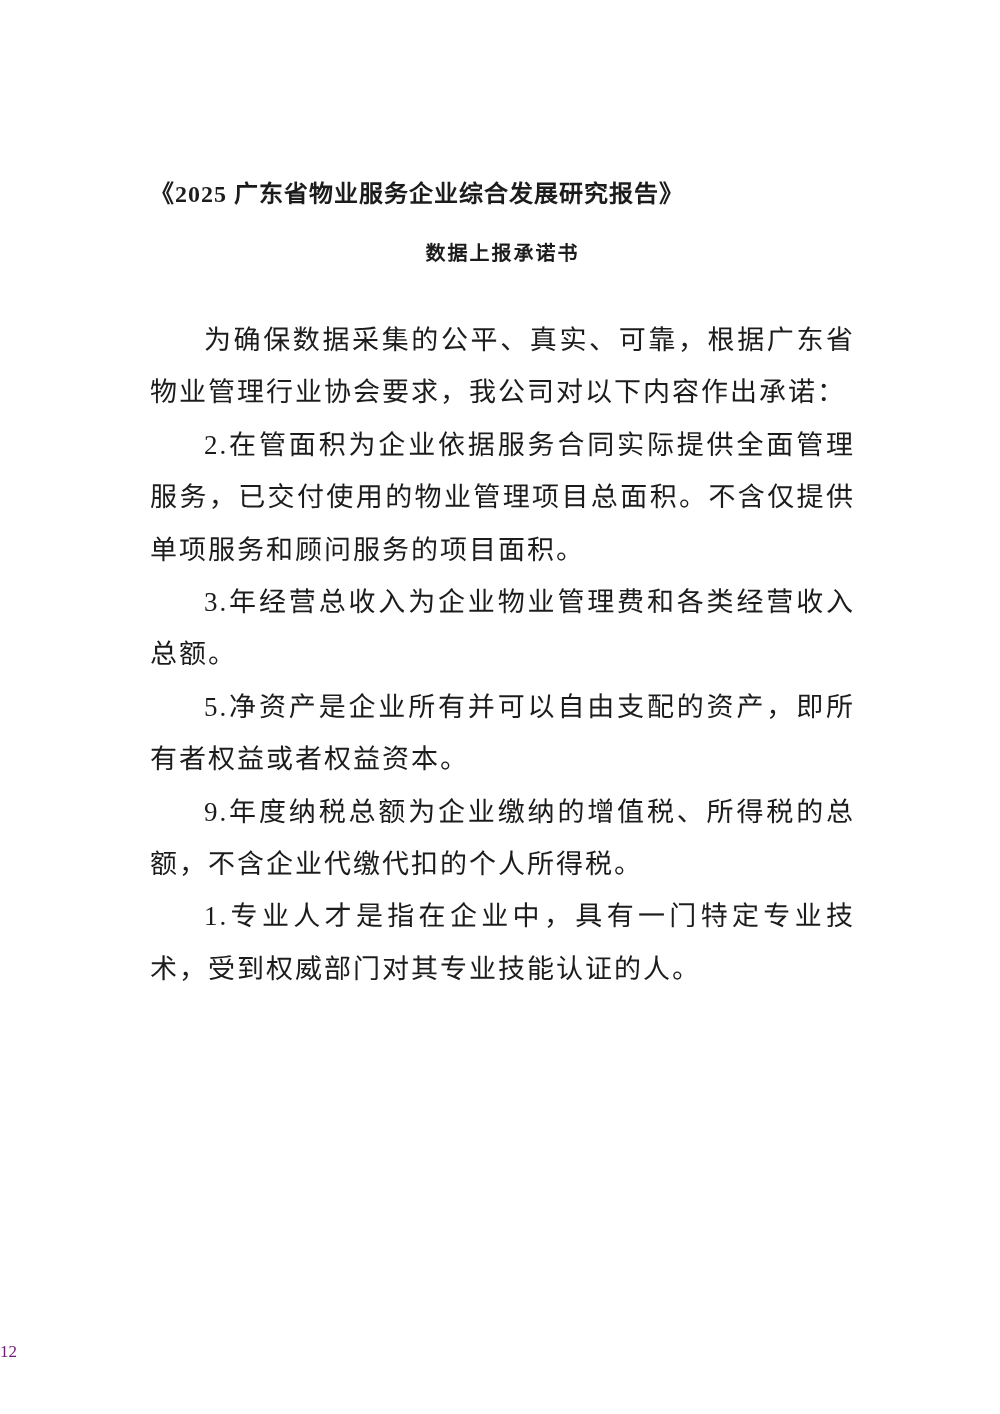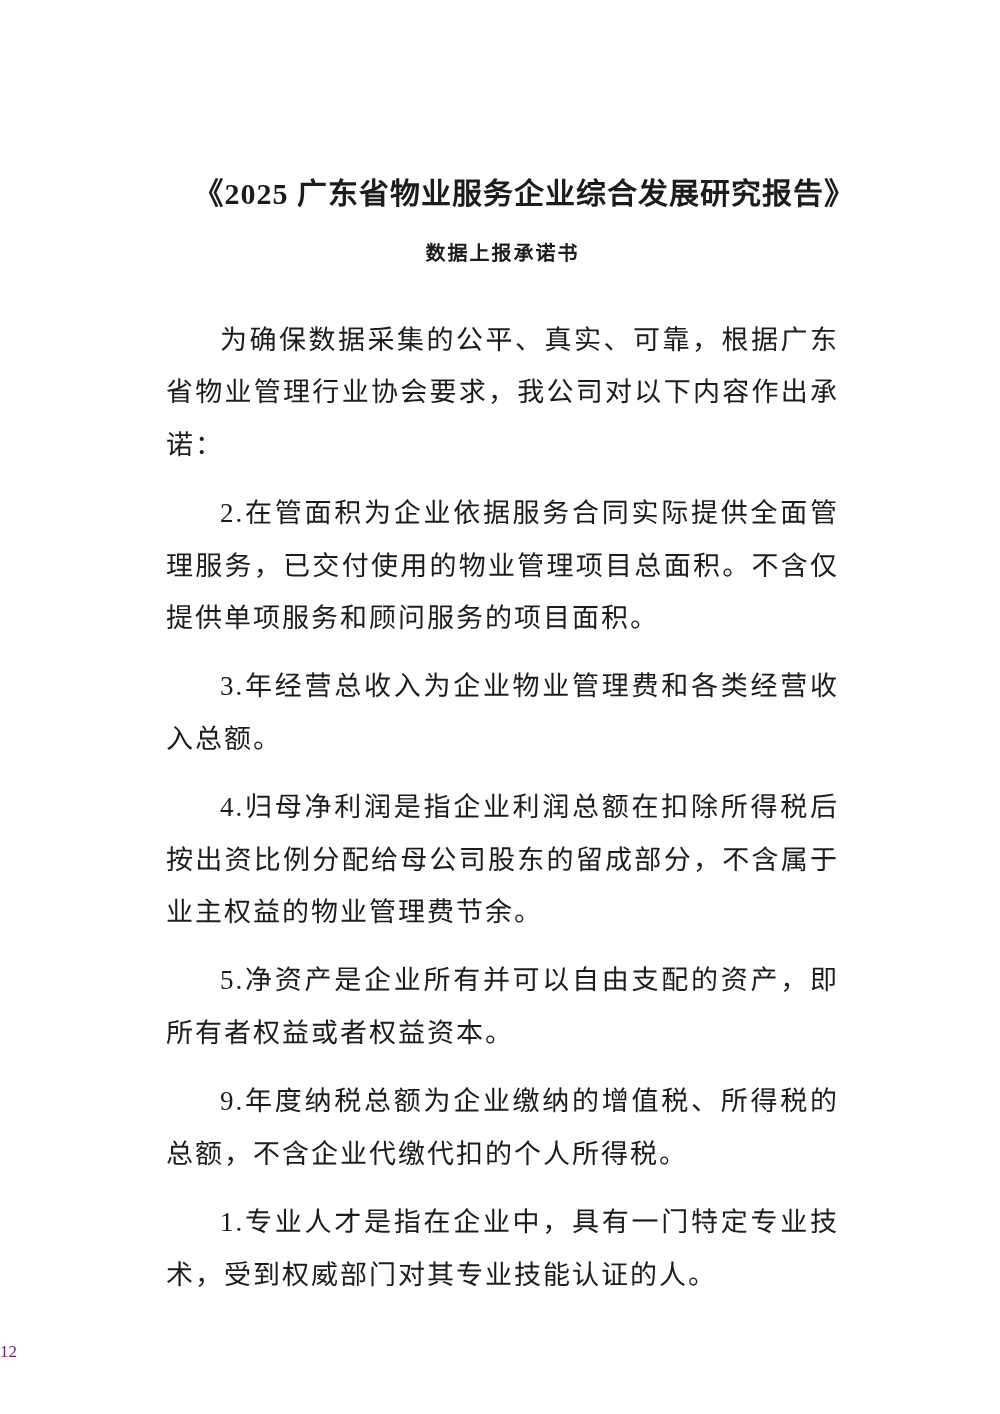--- a/index.html
+++ b/index.html
@@ -25,9 +25,9 @@
   }
   .doc-title {
     margin: 0;
-    font-size: 30px;
+    font-size: 24px;
     font-weight: bold;
-    text-align: right;
+    text-align: left;
     letter-spacing: 1px;
     line-height: 44px;
     white-space: nowrap;

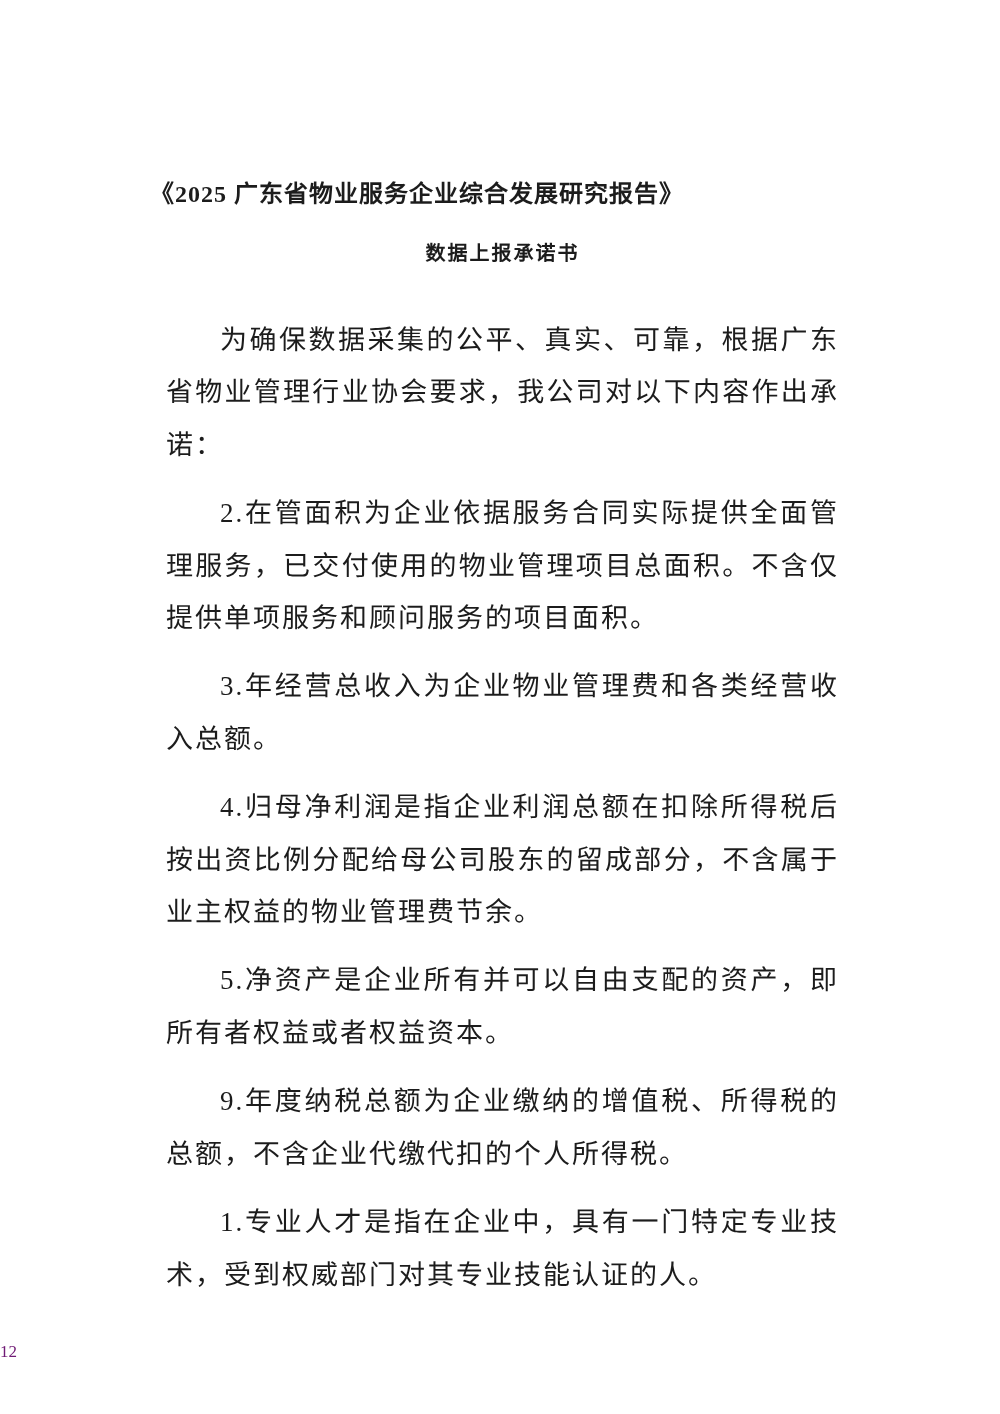--- a/index.html
+++ b/index.html
@@ -49,7 +49,7 @@
     letter-spacing: 2px;
   }
   .doc-body p {
-    margin: 16px;
+    margin: 0;
     padding: 0;
     text-indent: 2em;
   }

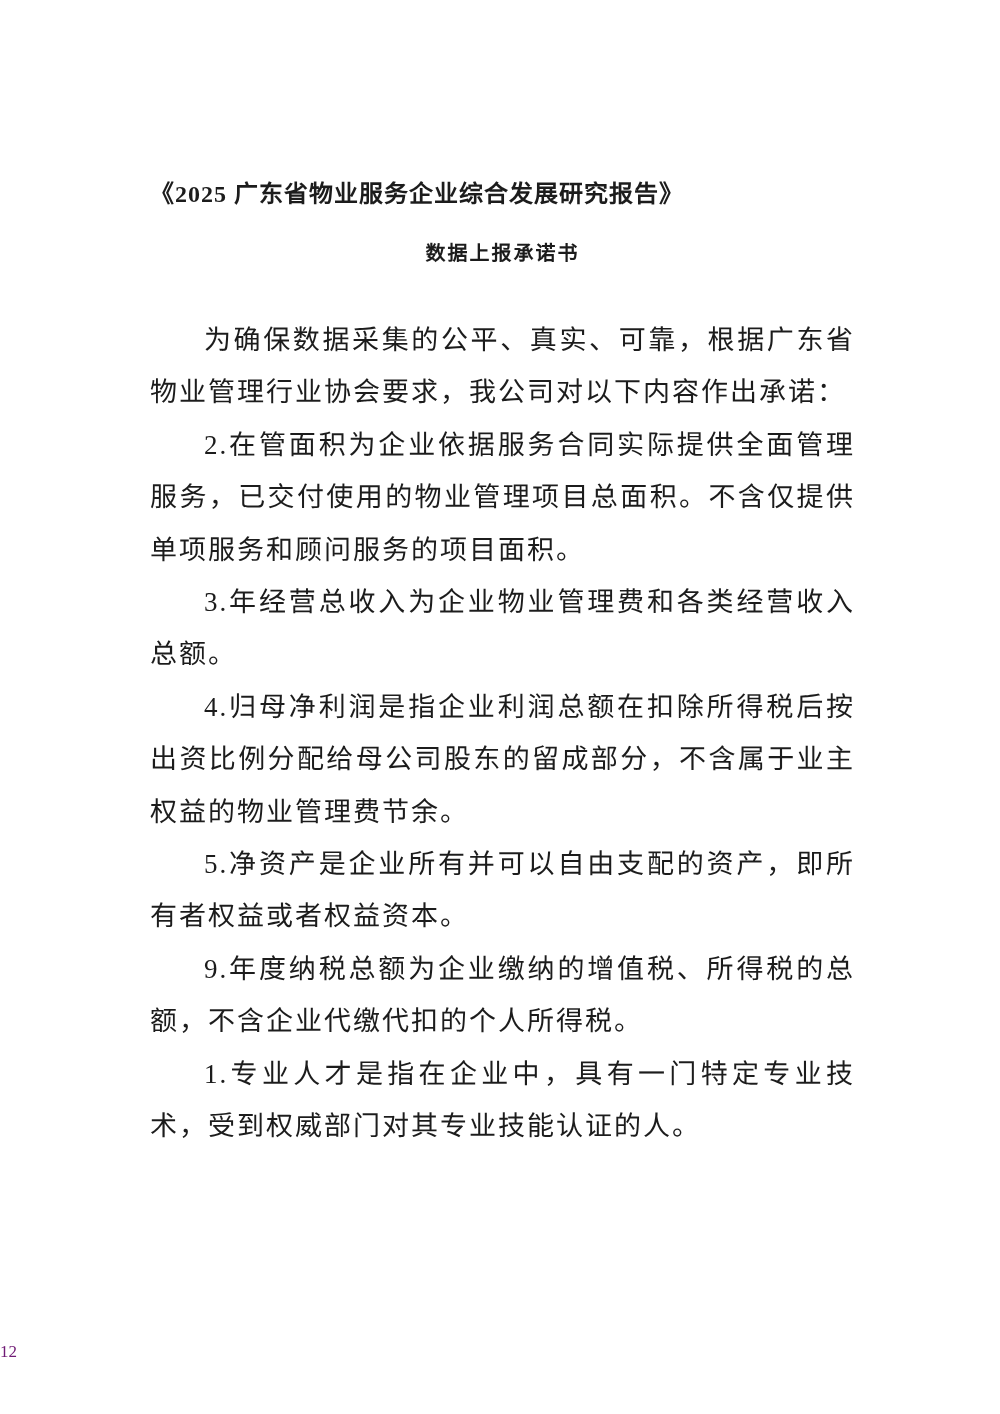--- a/index.html
+++ b/index.html
@@ -76,7 +76,6 @@
       <p>为确保数据采集的公平、真实、可靠，根据广东省物业管理行业协会要求，我公司对以下内容作出承诺：</p>
       <p>2.在管面积为企业依据服务合同实际提供全面管理服务，已交付使用的物业管理项目总面积。不含仅提供单项服务和顾问服务的项目面积。</p>
       <p>3.年经营总收入为企业物业管理费和各类经营收入总额。</p>
-      <p>4.归母净利润是指企业利润总额在扣除所得税后按出资比例分配给母公司股东的留成部分，不含属于业主权益的物业管理费节余。</p>
       <p>5.净资产是企业所有并可以自由支配的资产，即所有者权益或者权益资本。</p>
       <p>9.年度纳税总额为企业缴纳的增值税、所得税的总额，不含企业代缴代扣的个人所得税。</p>
       <p>1.专业人才是指在企业中，具有一门特定专业技术，受到权威部门对其专业技能认证的人。</p>

